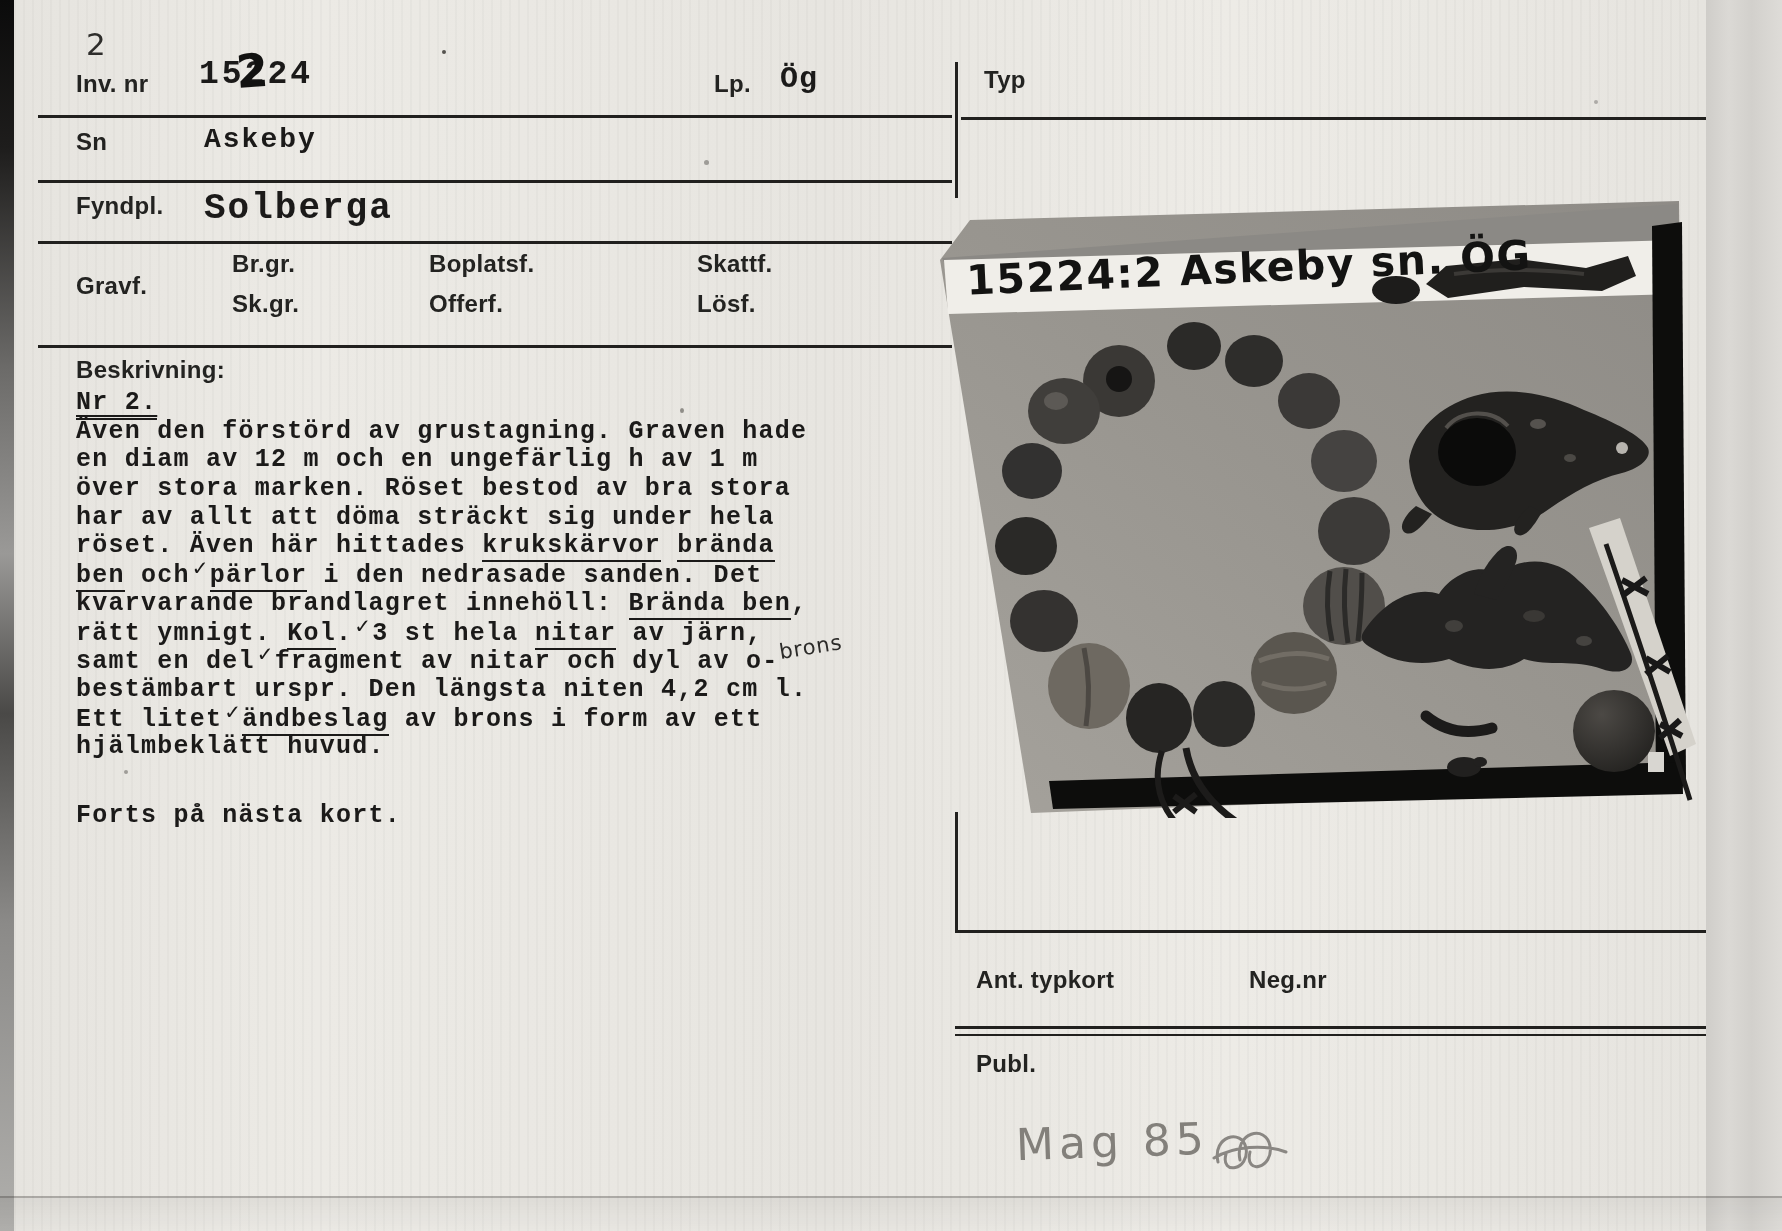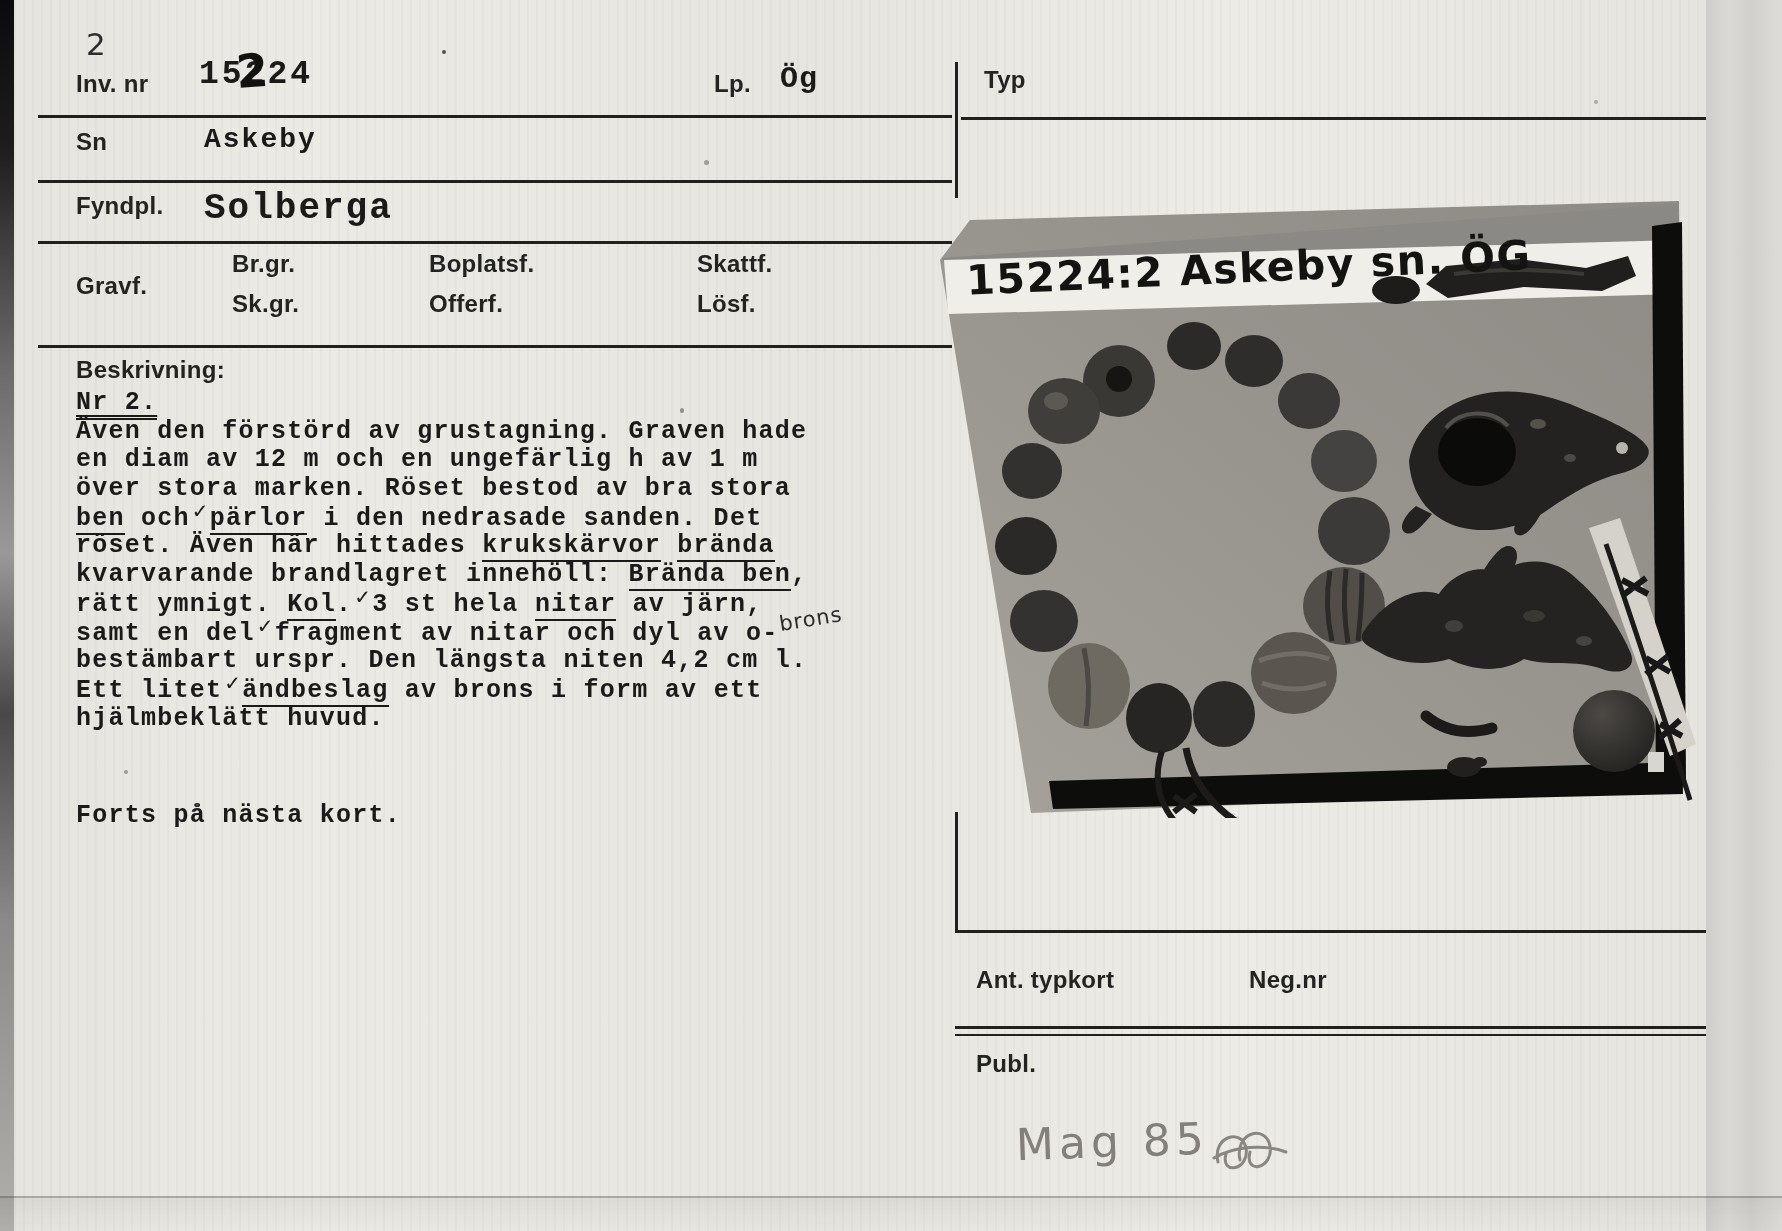--- a/index.html
+++ b/index.html
@@ -130,6 +130,7 @@
         <div class="tline"><span>Även den förstörd av grustagning. Graven hade</span></div>
         <div class="tline"><span>en diam av 12 m och en ungefärlig h av 1 m</span></div>
         <div class="tline"><span>över stora marken. Röset bestod av bra stora</span></div>
+        <div class="tline"><span>har av allt att döma sträckt sig under hela</span></div>
         <div class="tline"><span class="u">ben</span><span> och</span><span class="caret">✓</span><span class="u">pärlor</span><span> i den nedrasade sanden. Det</span></div>
         <div class="tline"><span>röset. Även här hittades </span><span class="u">krukskärvor</span><span> </span><span class="u">brända</span></div>
         <div class="tline"><span>kvarvarande brandlagret innehöll: </span><span class="u">Brända ben</span><span>,</span></div>

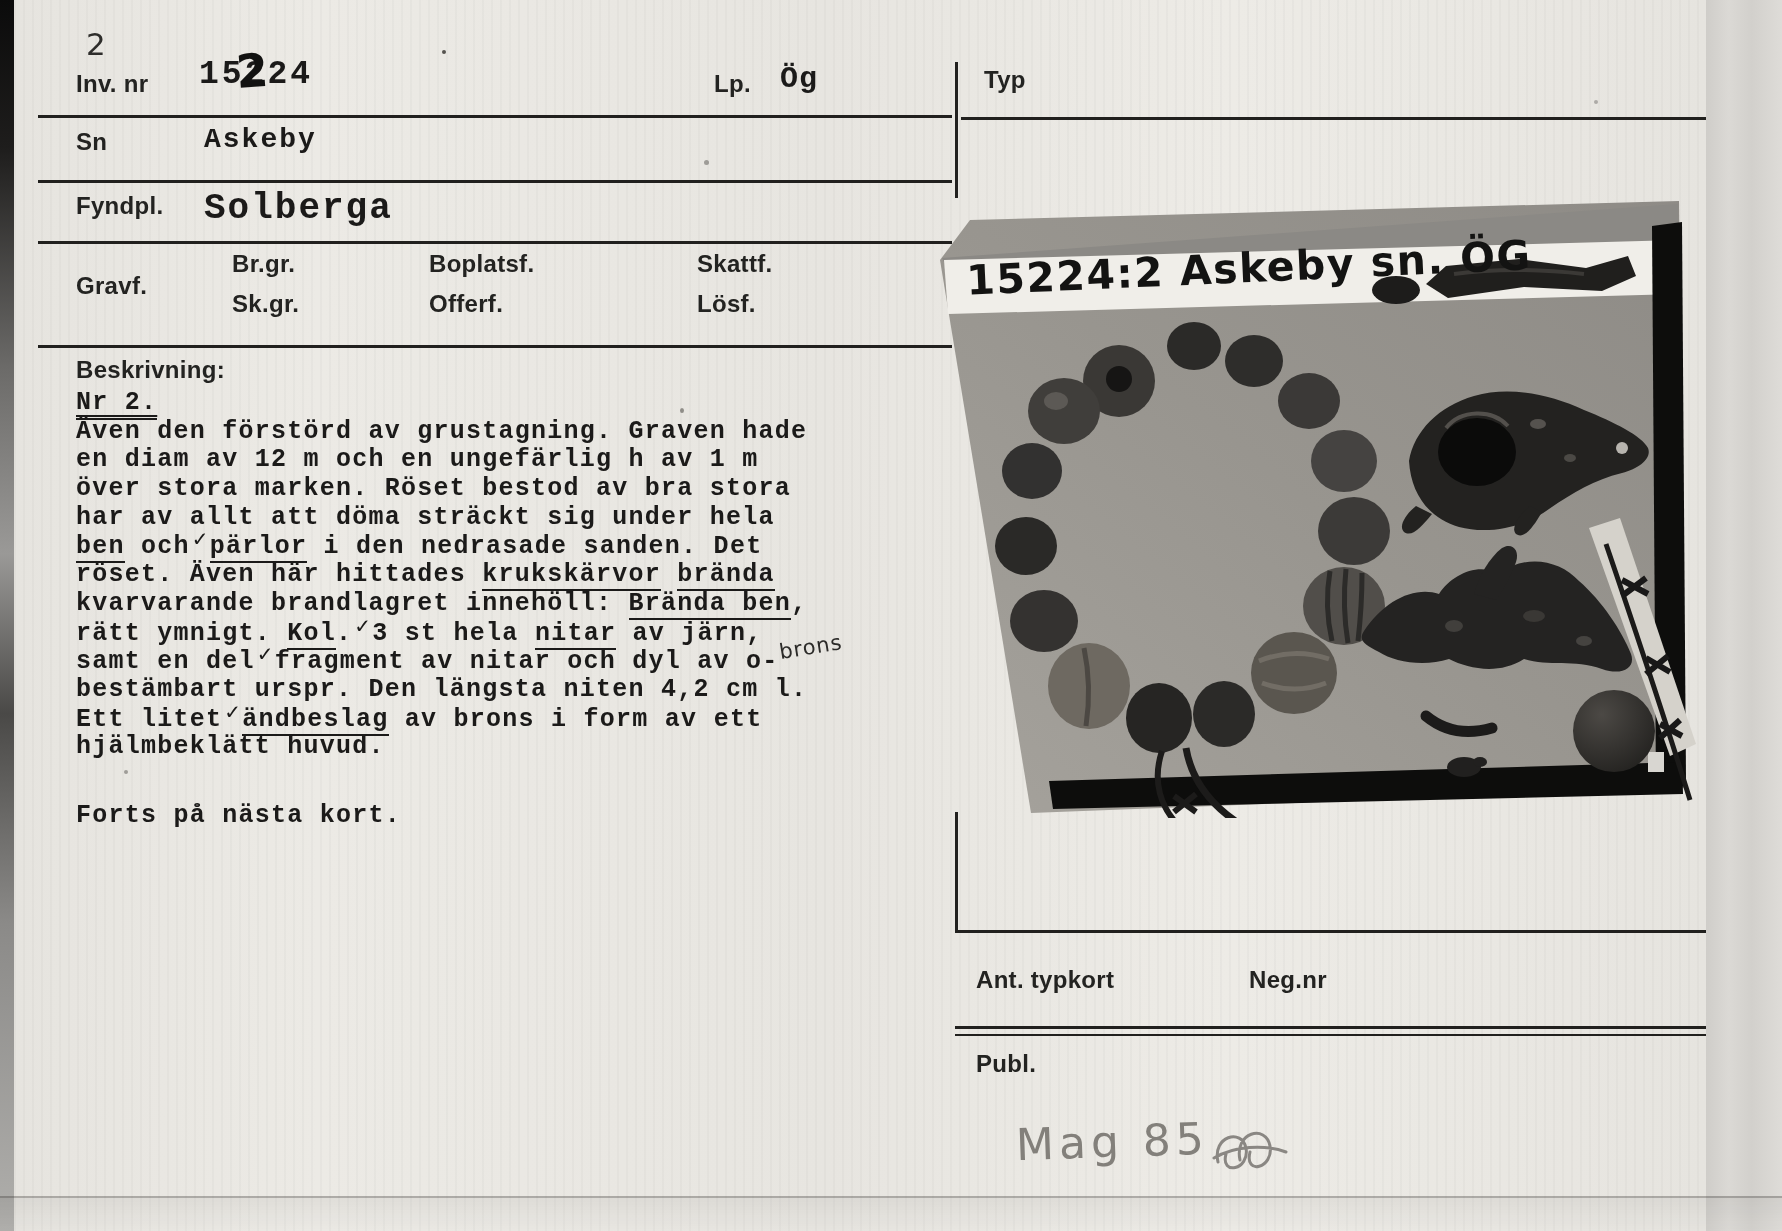--- a/index.html
+++ b/index.html
@@ -131,8 +131,8 @@
         <div class="tline"><span>en diam av 12 m och en ungefärlig h av 1 m</span></div>
         <div class="tline"><span>över stora marken. Röset bestod av bra stora</span></div>
         <div class="tline"><span>har av allt att döma sträckt sig under hela</span></div>
+        <div class="tline"><span>röset. Även här hittades </span><span class="u">krukskärvor</span><span> </span><span class="u">brända</span></div>
         <div class="tline"><span class="u">ben</span><span> och</span><span class="caret">✓</span><span class="u">pärlor</span><span> i den nedrasade sanden. Det</span></div>
-        <div class="tline"><span>röset. Även här hittades </span><span class="u">krukskärvor</span><span> </span><span class="u">brända</span></div>
         <div class="tline"><span>kvarvarande brandlagret innehöll: </span><span class="u">Brända ben</span><span>,</span></div>
         <div class="tline"><span>rätt ymnigt. </span><span class="u">Kol</span><span>.</span><span class="caret">✓</span><span>3 st hela </span><span class="u">nitar</span><span> av järn,</span></div>
         <div class="tline"><span>samt en del</span><span class="caret">✓</span><span>fragment av nitar och dyl av o-</span><span class="hand-sup">brons</span></div>

